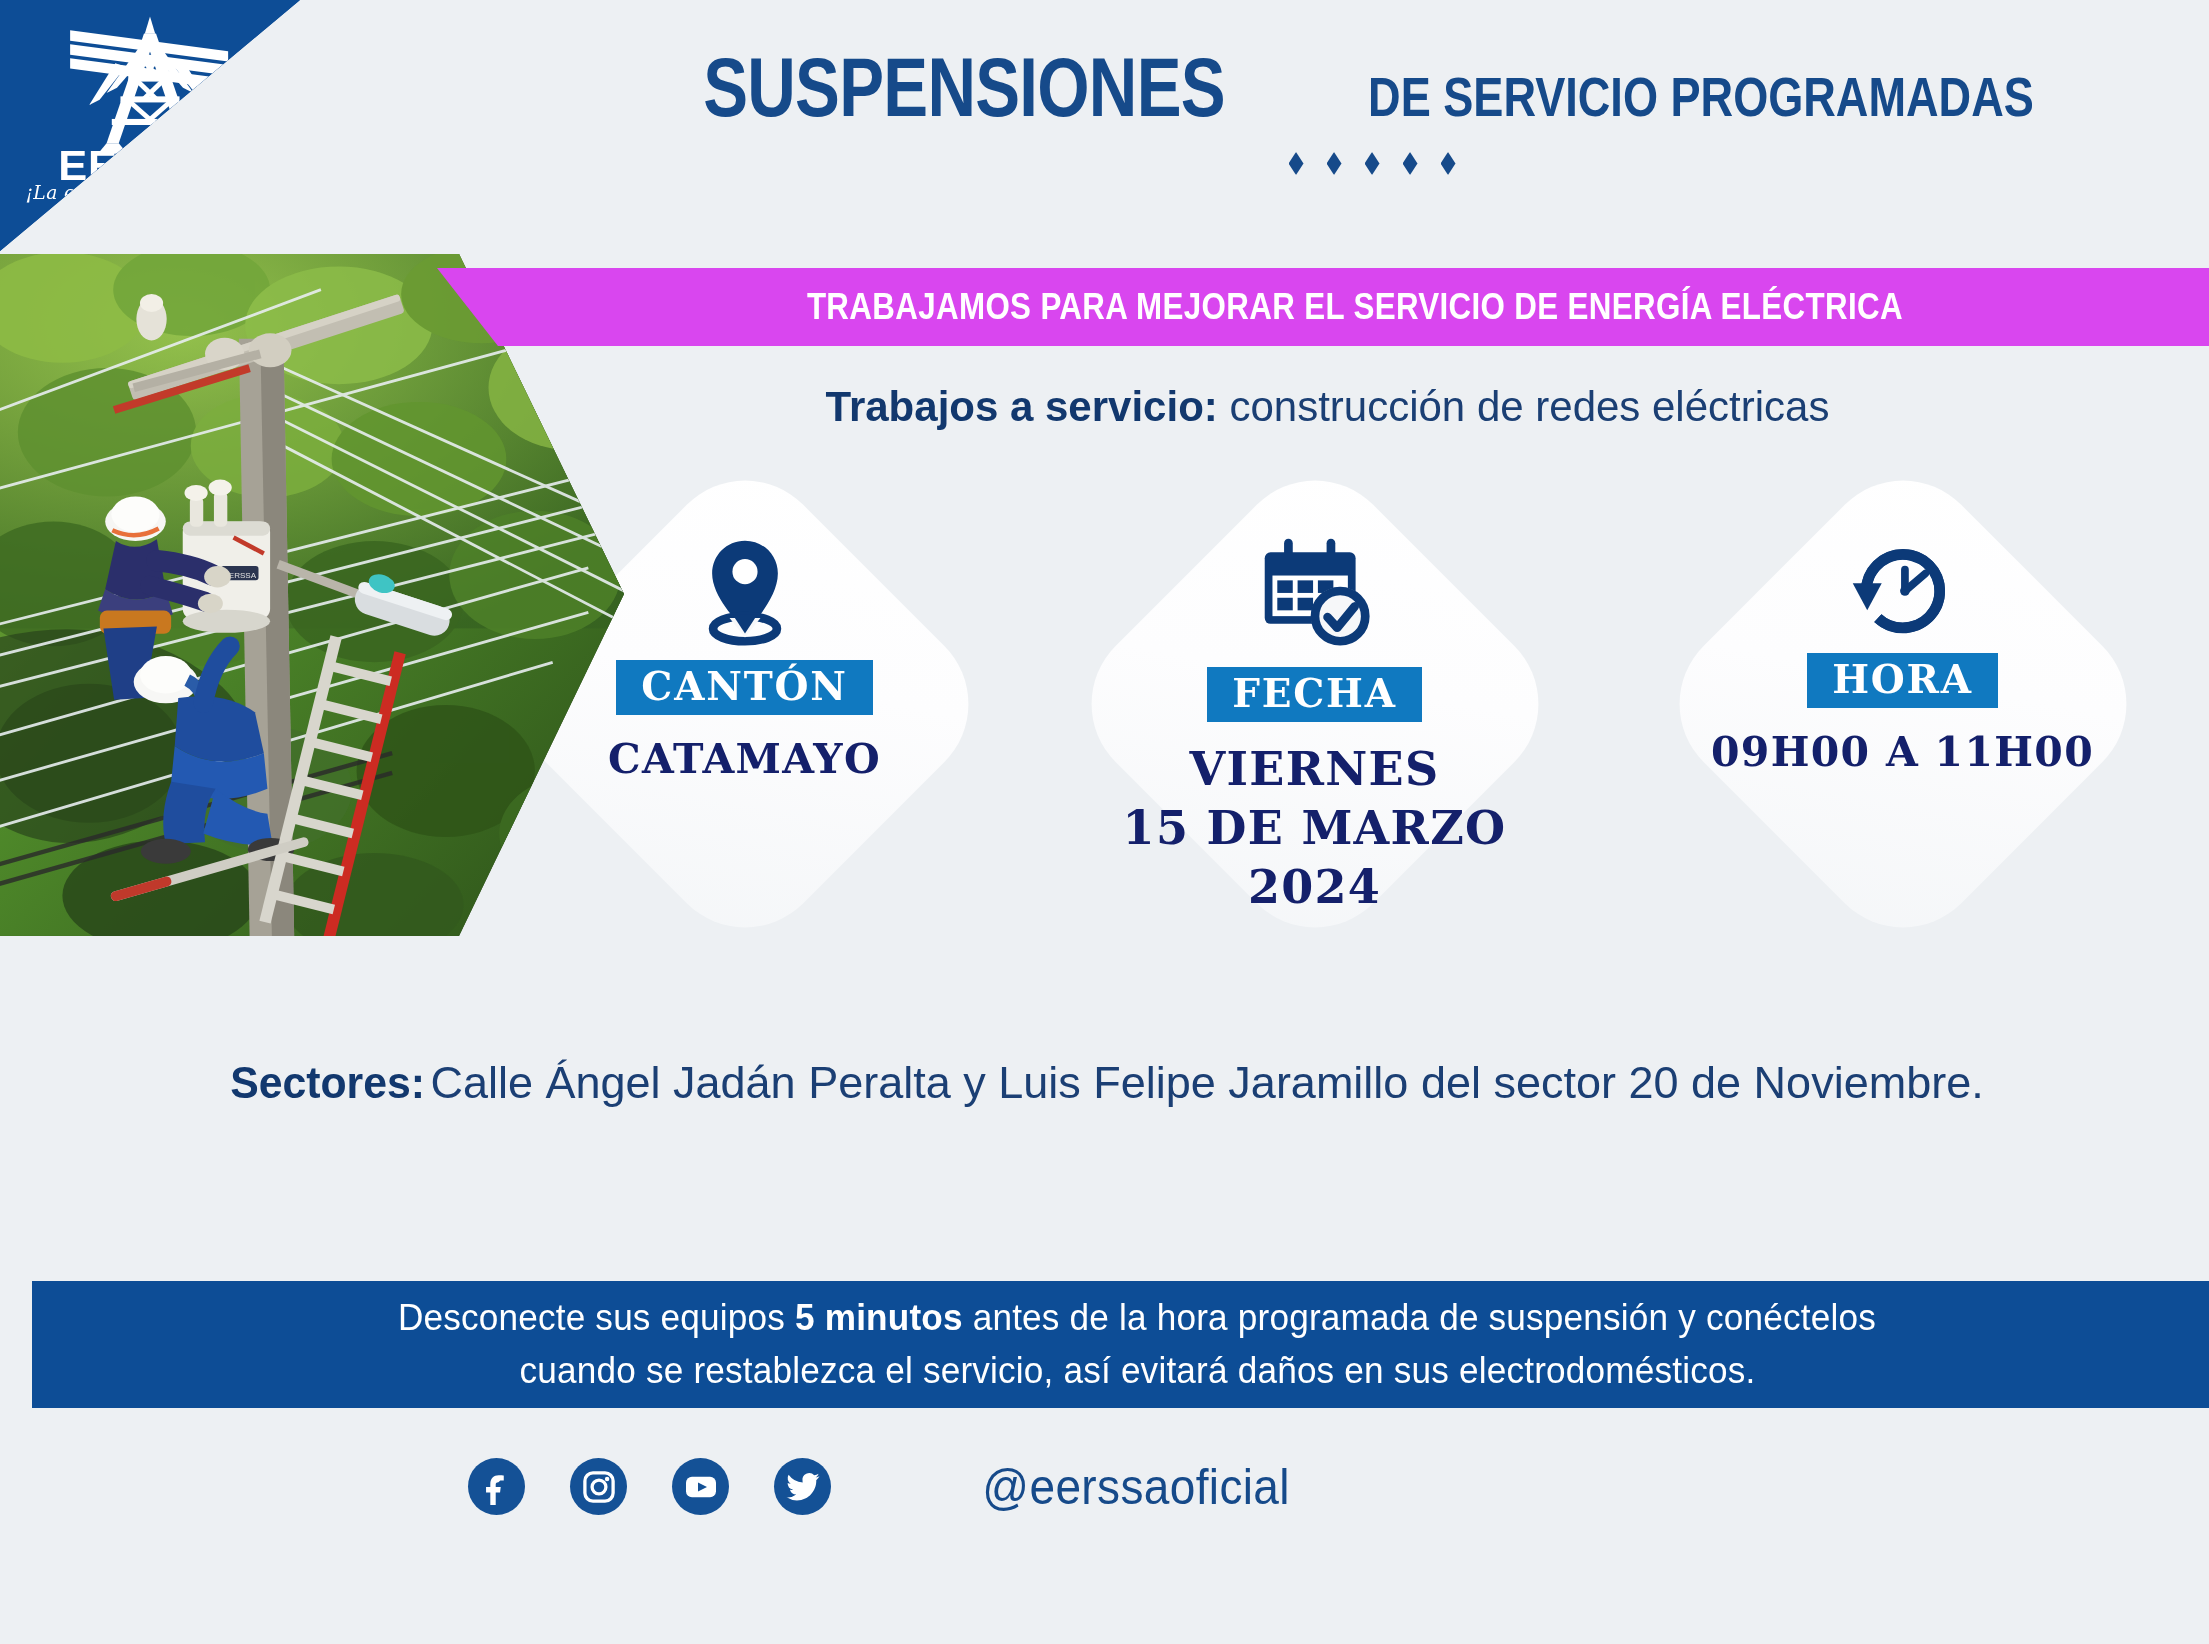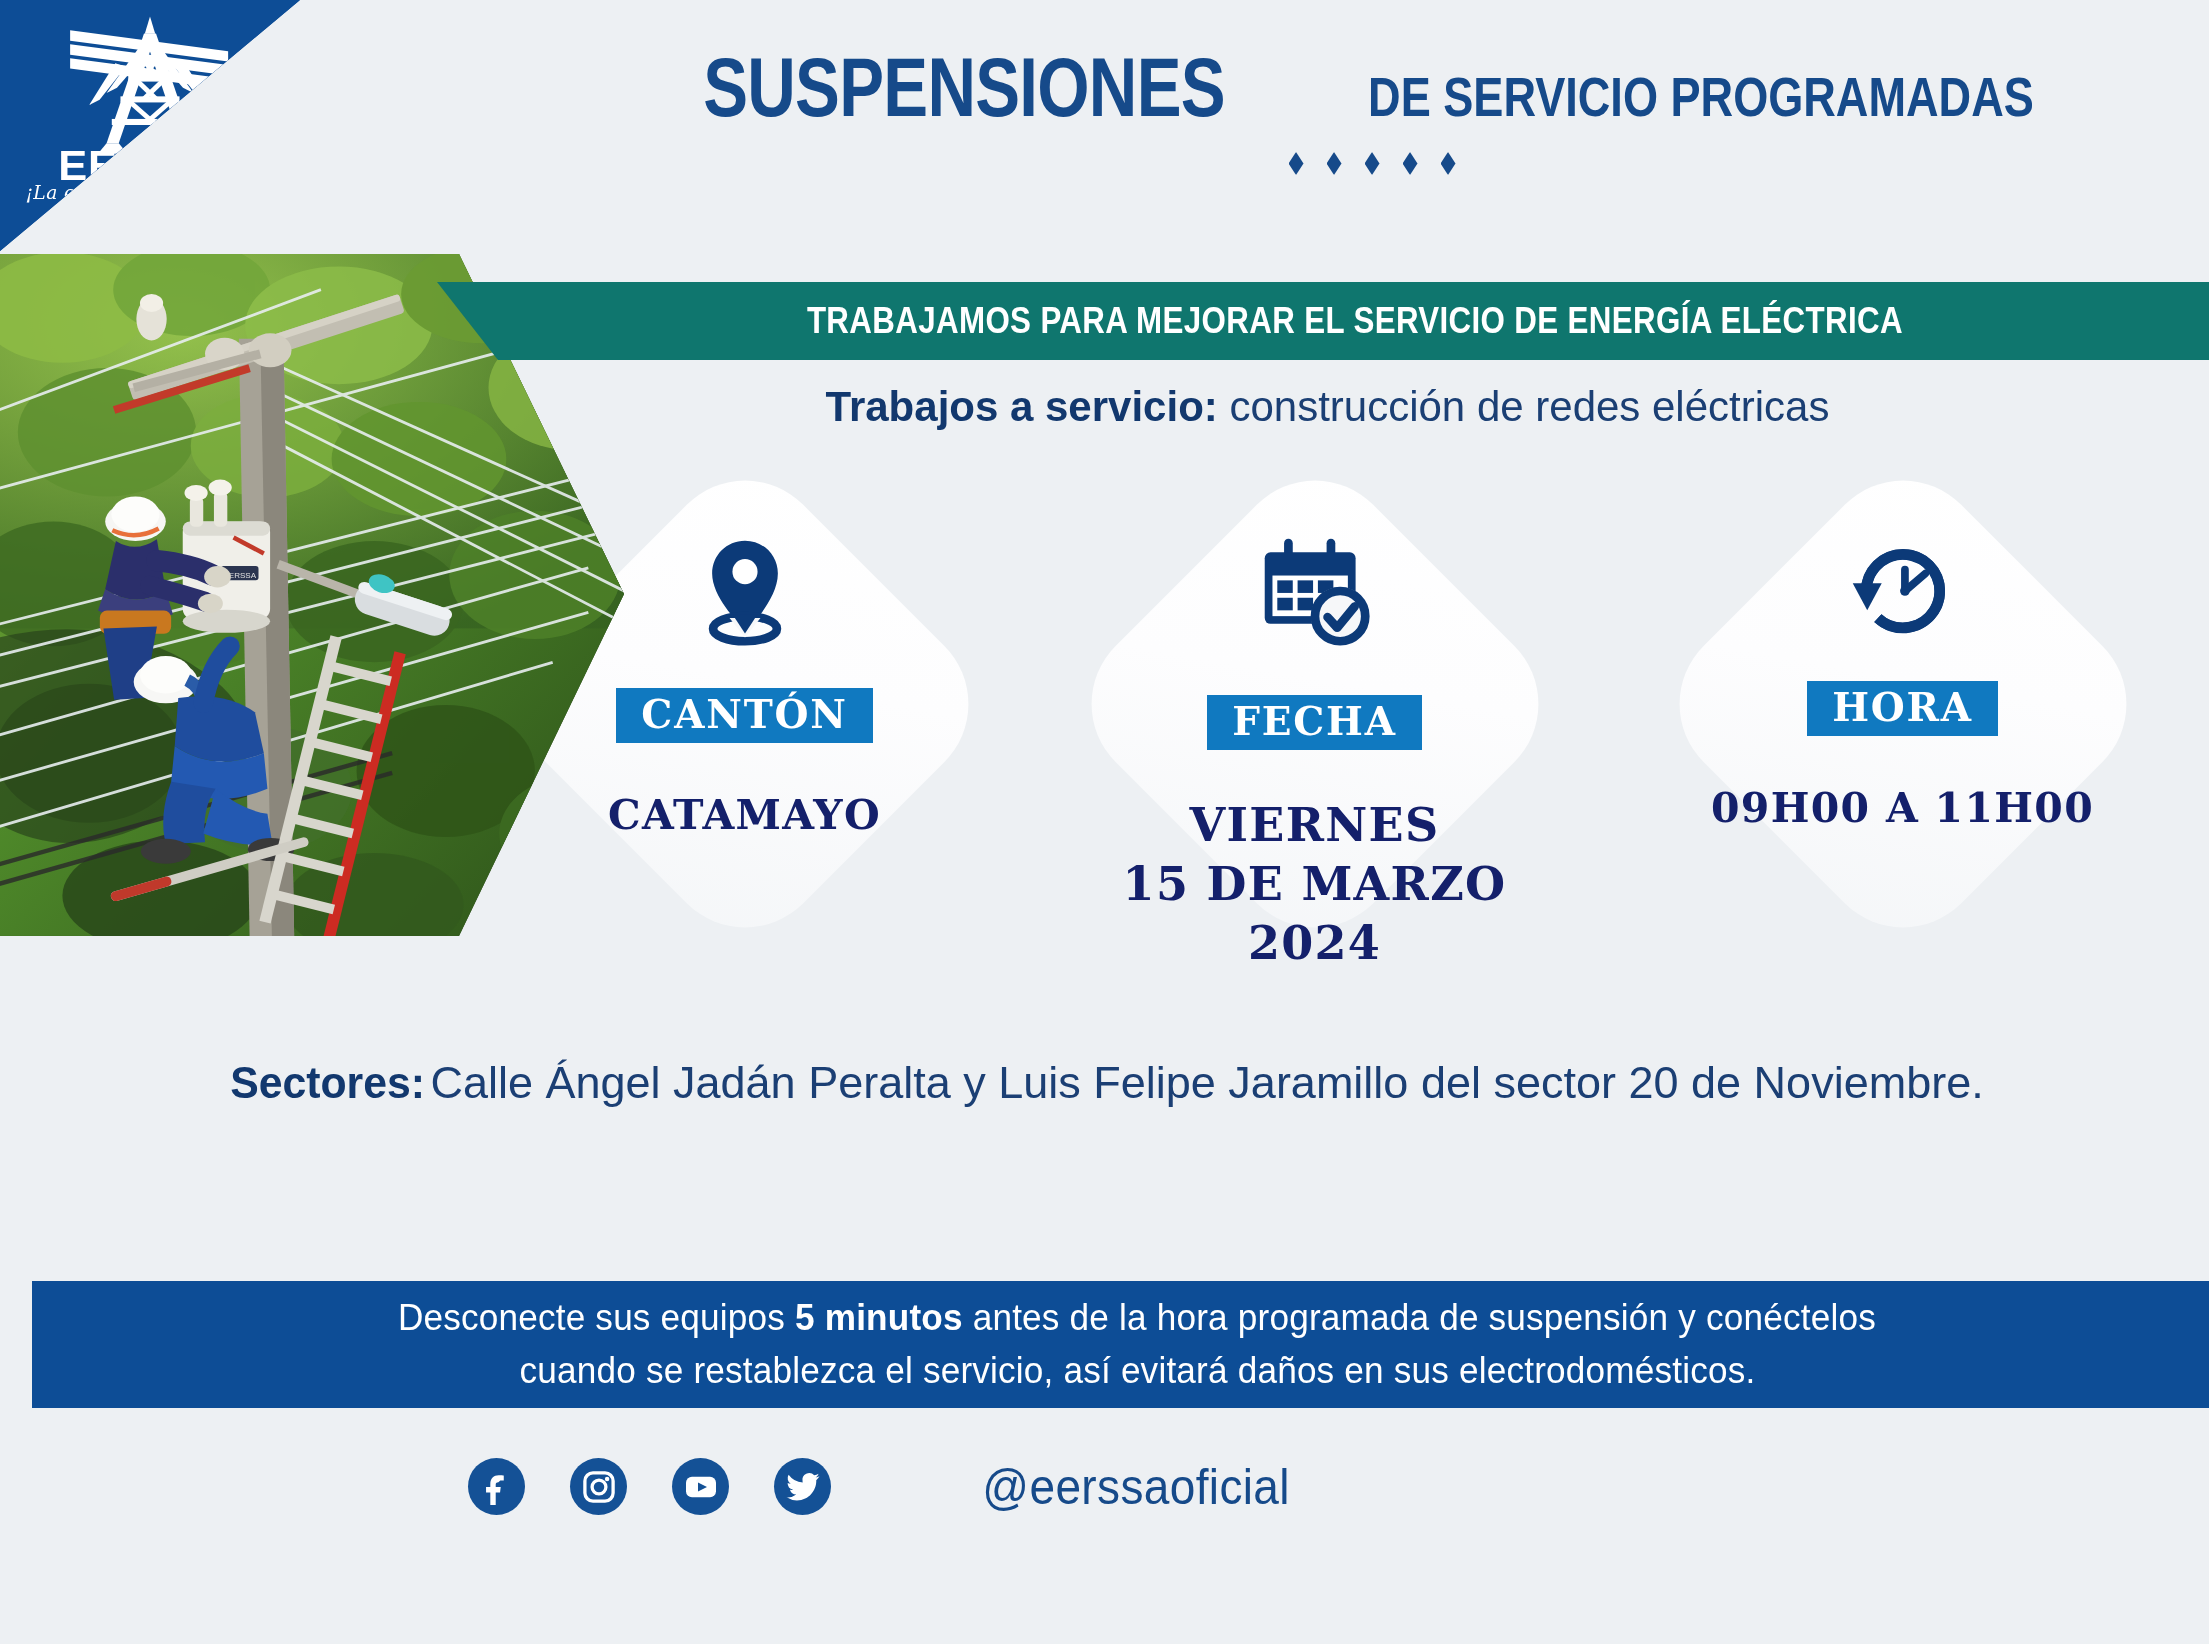--- a/index.html
+++ b/index.html
@@ -135,10 +135,10 @@
   .banner {
     position: absolute;
     left: 437px;
-    top: 282px;
+    top: 268px;
     width: 1773px;
     height: 78px;
-    background: #0f766e;
+    background: #d946ef;
     clip-path: polygon(0 0, 1773px 0, 1773px 78px, 61px 78px);
     z-index: 5;
     display: flex;

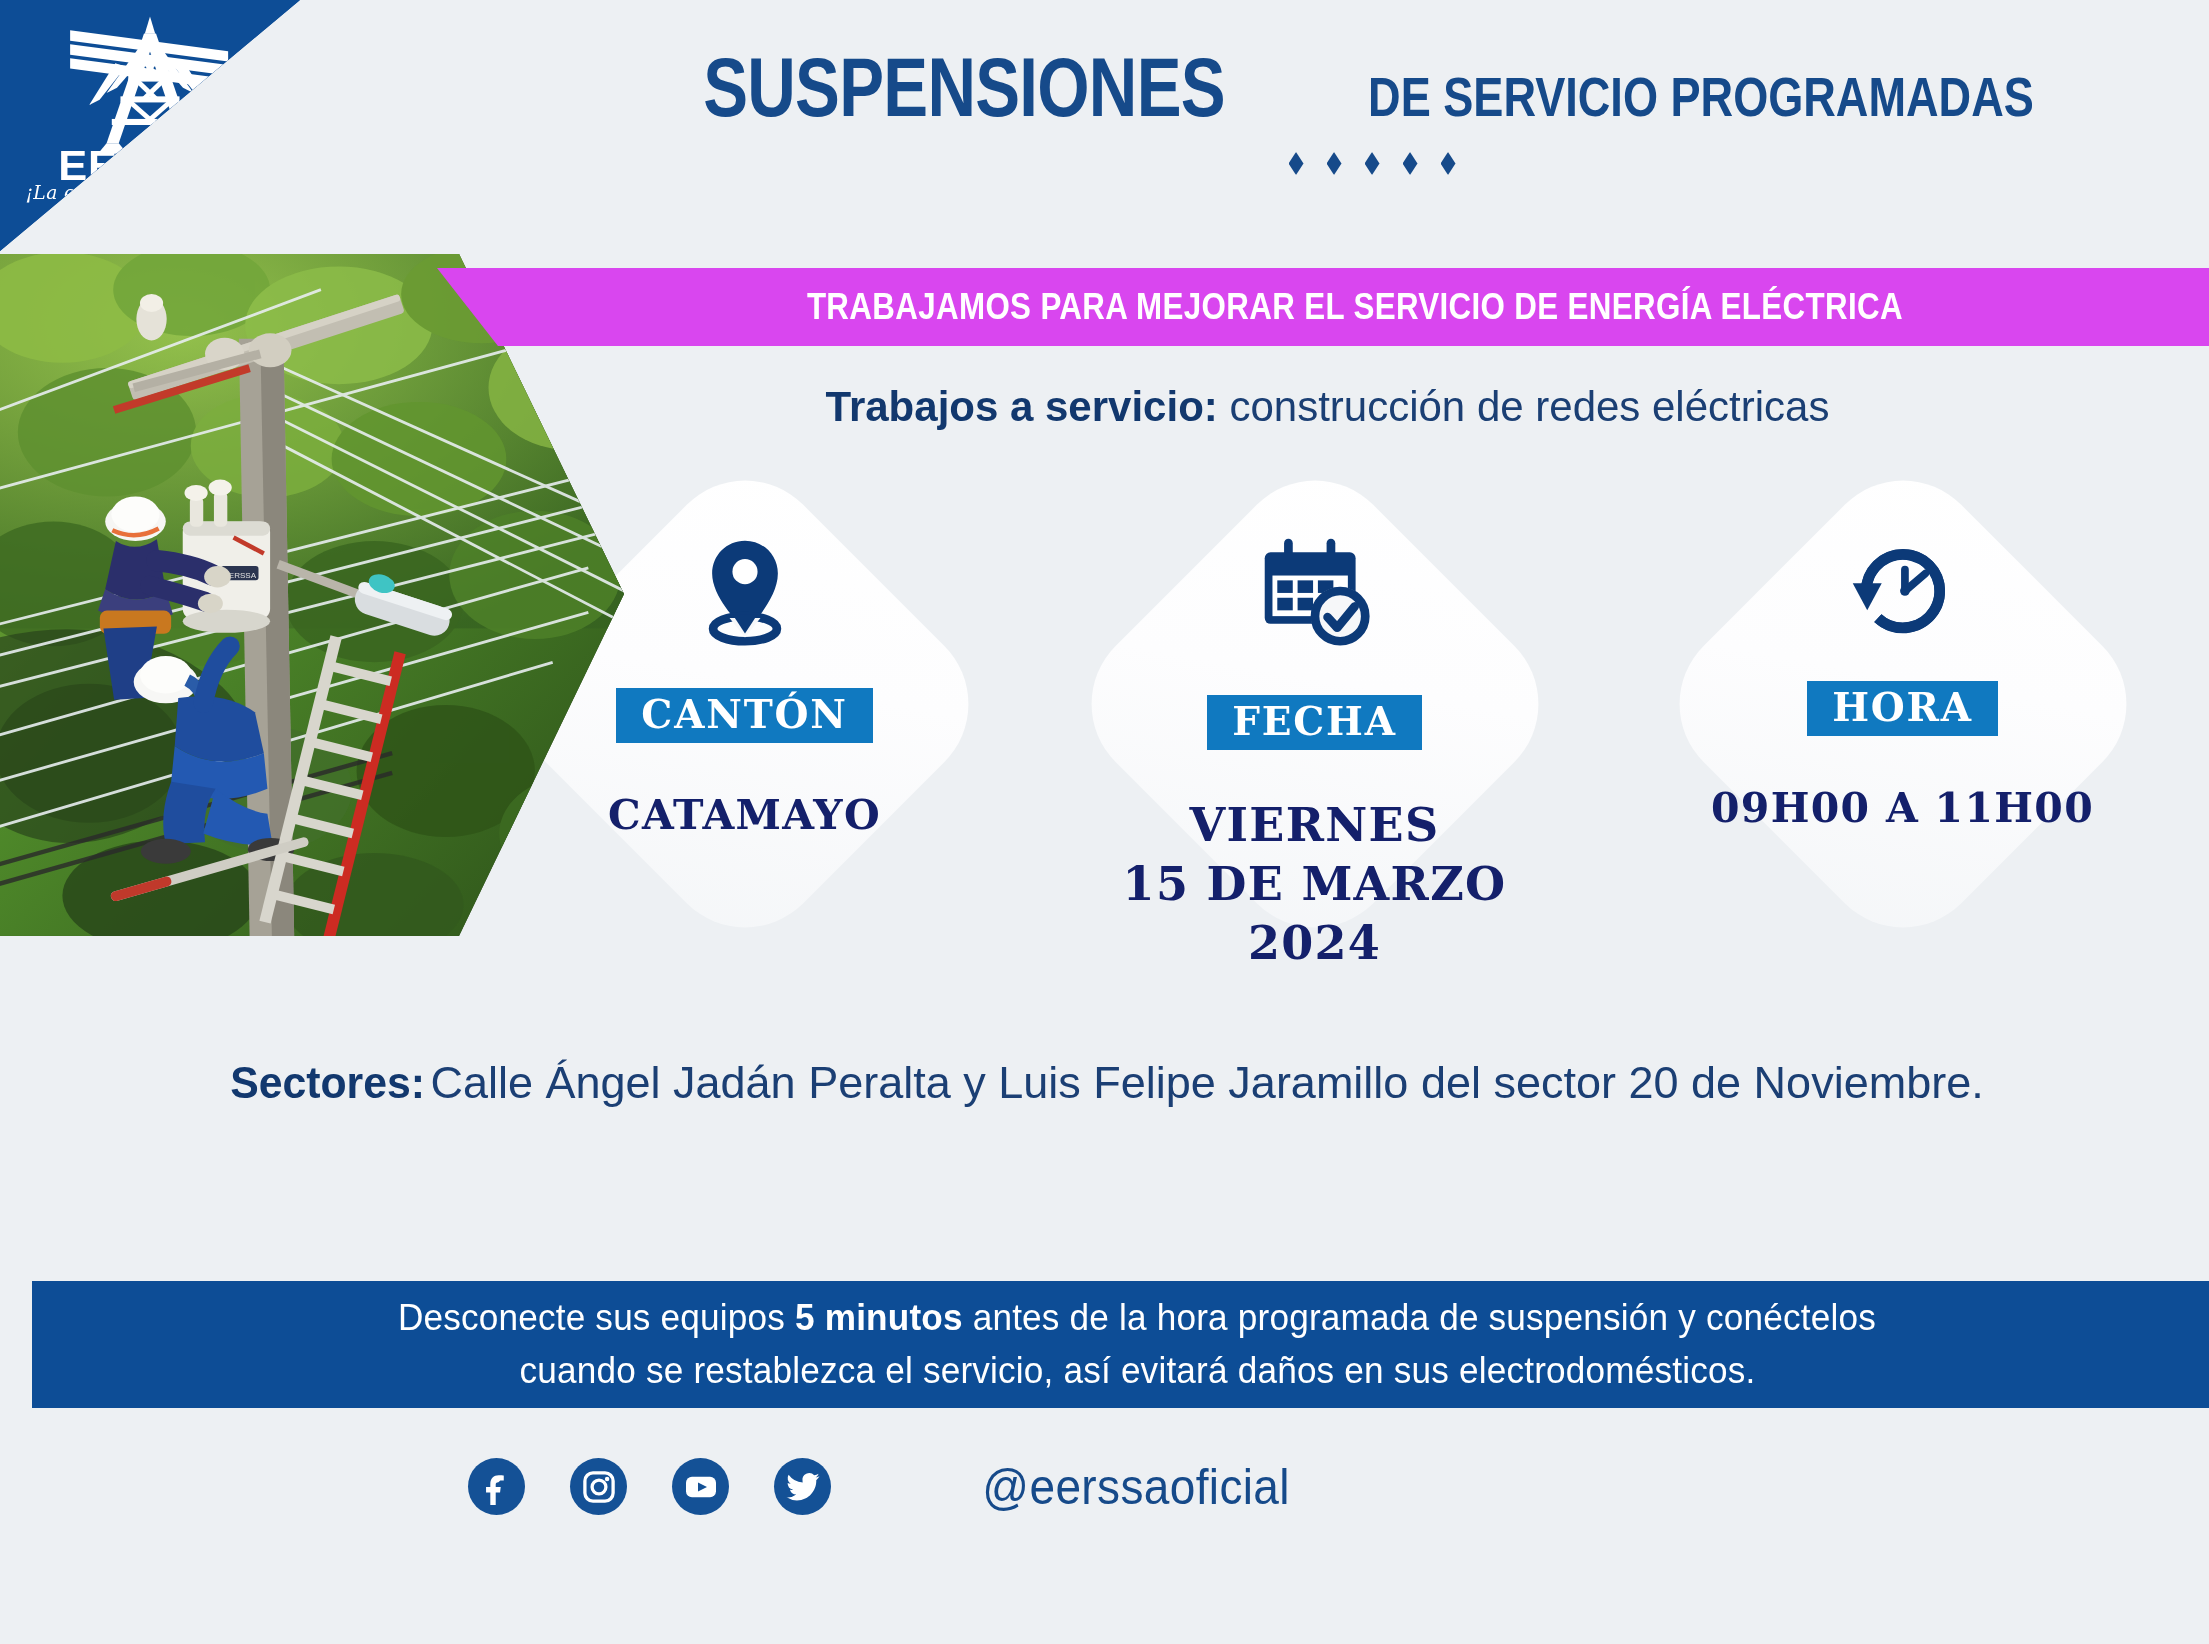--- a/index.html
+++ b/index.html
@@ -214,7 +214,6 @@
     display: flex;
     flex-direction: column;
     align-items: center;
-    gap: 28px;
   }
   .card-icon {
     margin-top: 25px;

